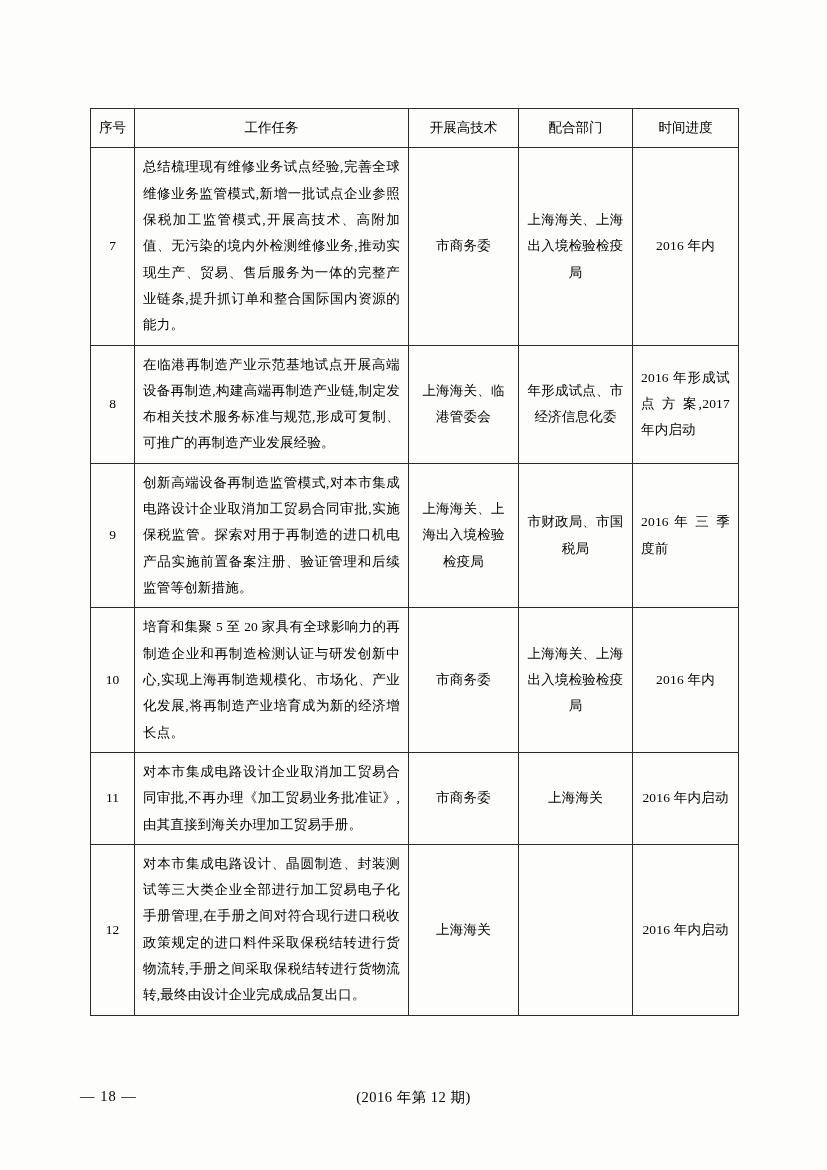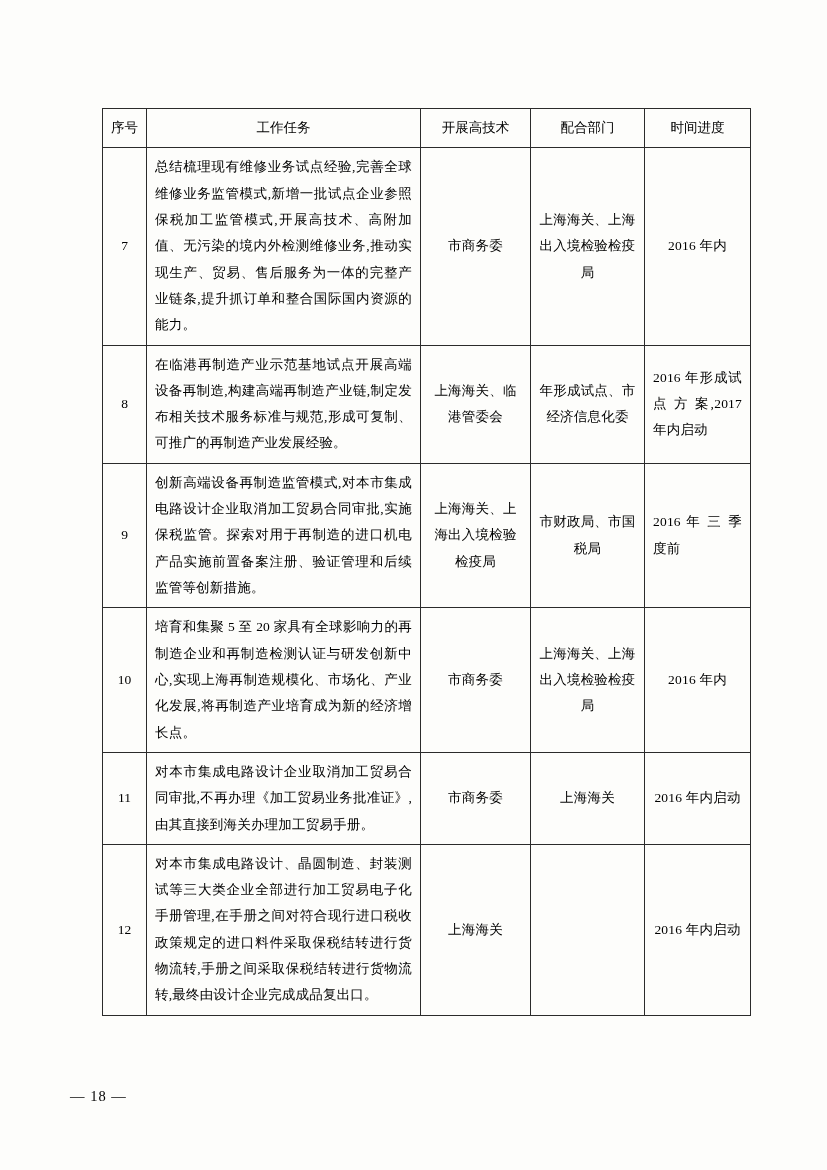--- a/index.html
+++ b/index.html
@@ -32,7 +32,6 @@
     border-collapse: collapse;
     width: 648px;
     table-layout: fixed;
-    margin-left: 12px;
   }
   table.doc-table td, table.doc-table th {
     border: 1px solid #2b2b2b;

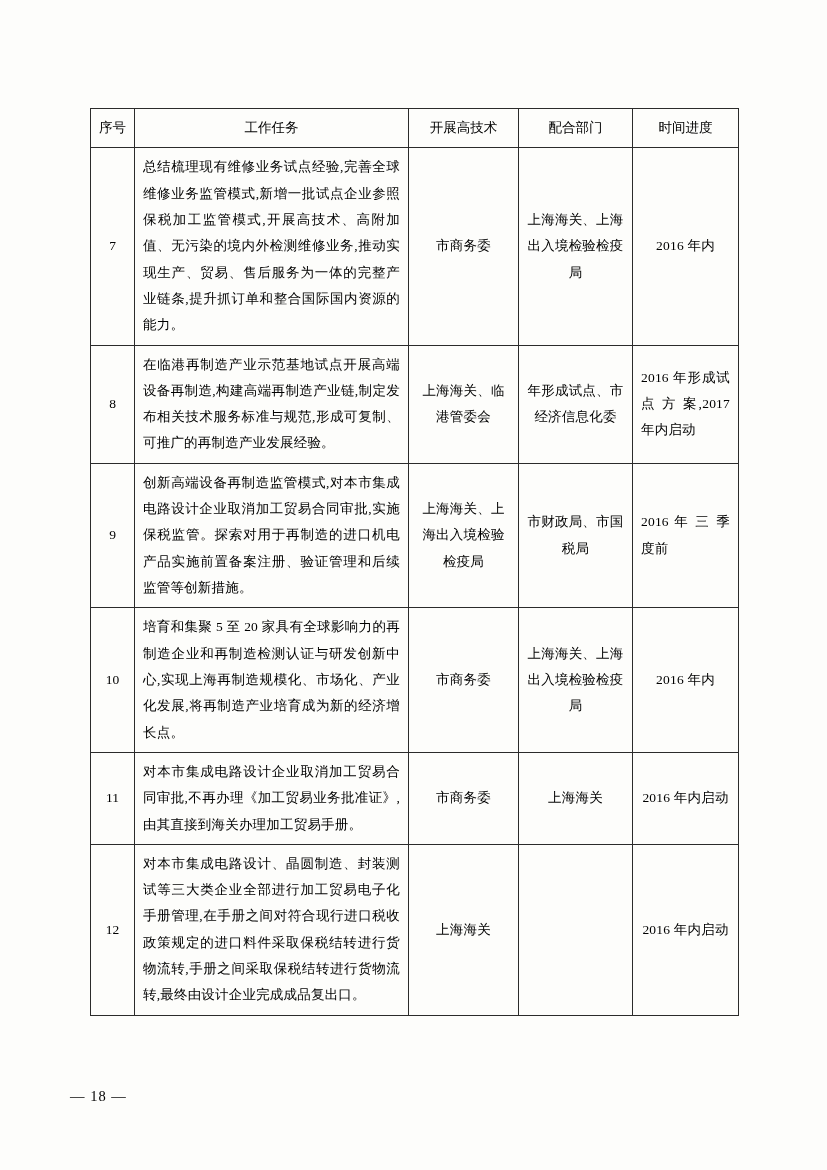--- a/index.html
+++ b/index.html
@@ -82,7 +82,7 @@
   }
   .page-number {
     position: absolute;
-    left: 70px;
+    left: 80px;
     top: 0;
     font-size: 14.5px;
     letter-spacing: 1px;

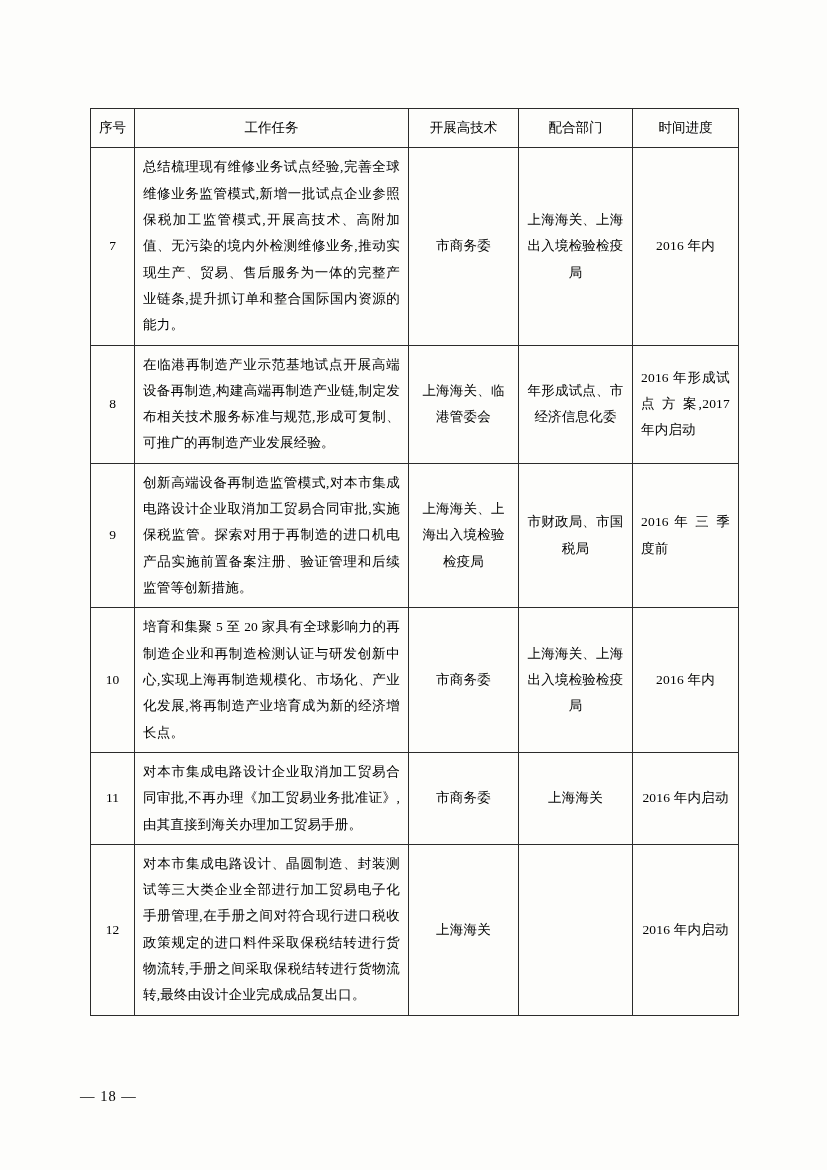--- a/index.html
+++ b/index.html
@@ -169,6 +169,7 @@
 
   <div class="footer">
     <div class="page-number">— 18 —</div>
+    <div class="issue-label">(2016 年第 12 期)</div>
   </div>
 
 </div>

